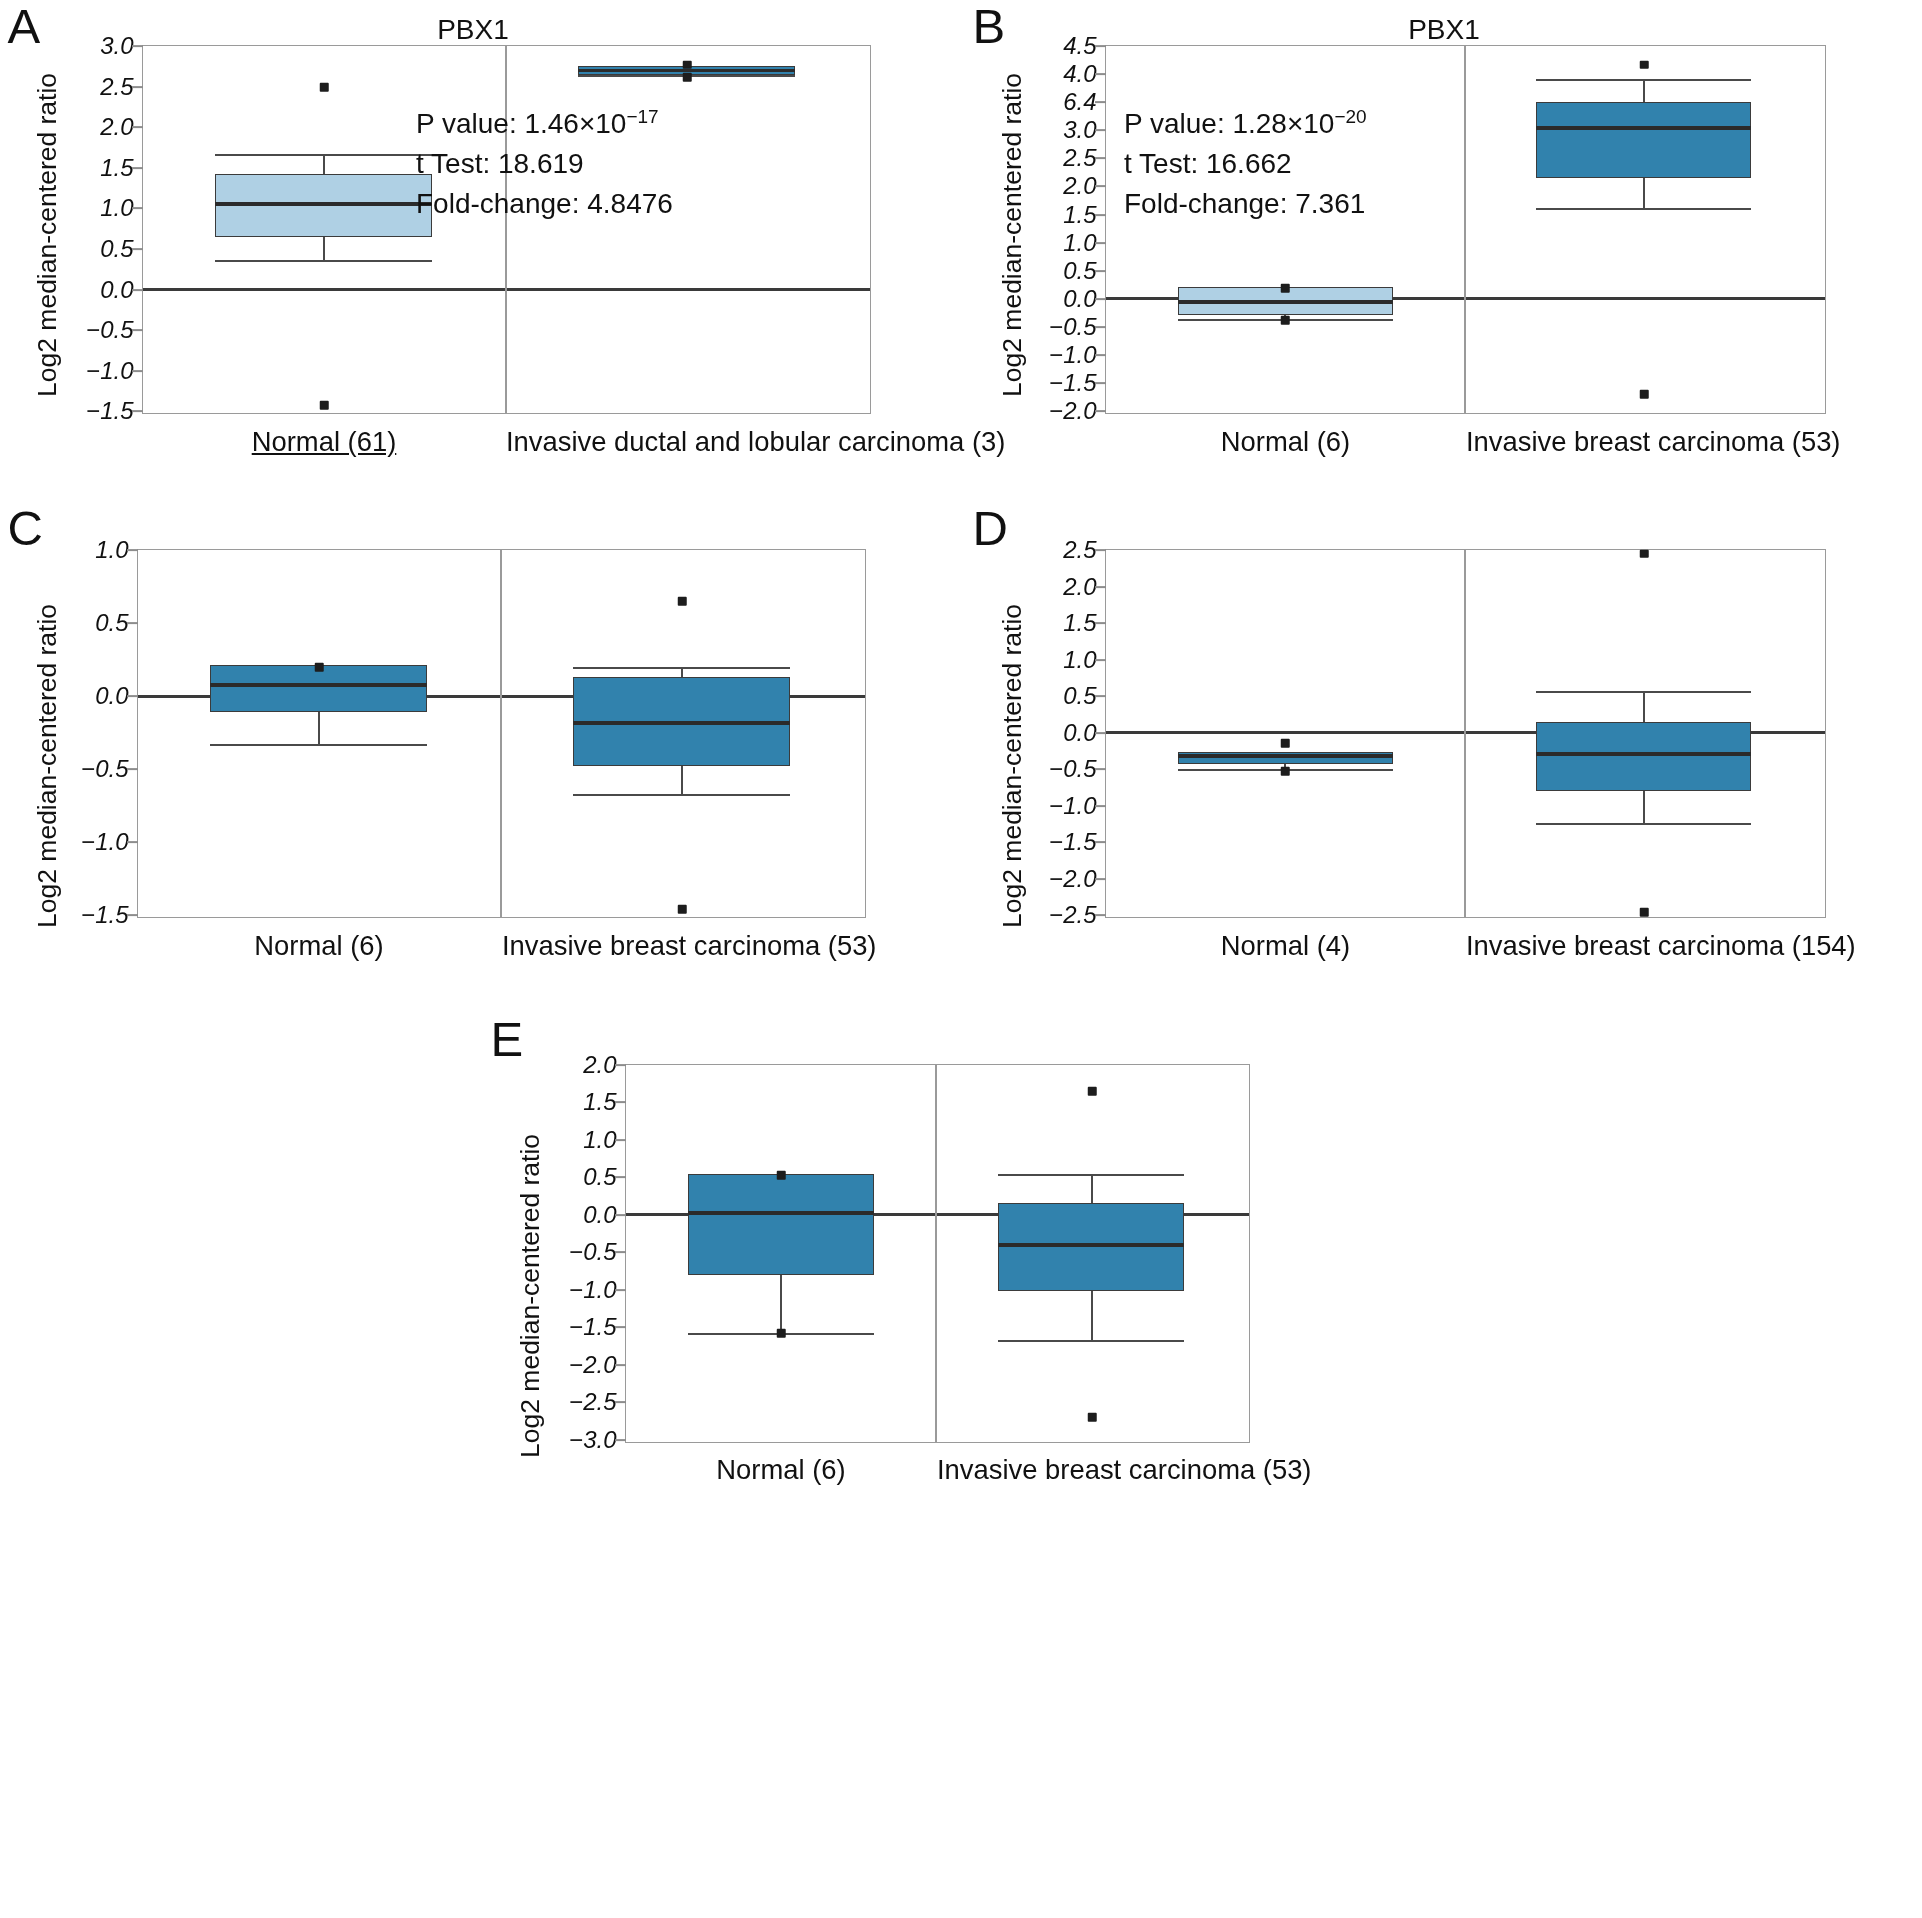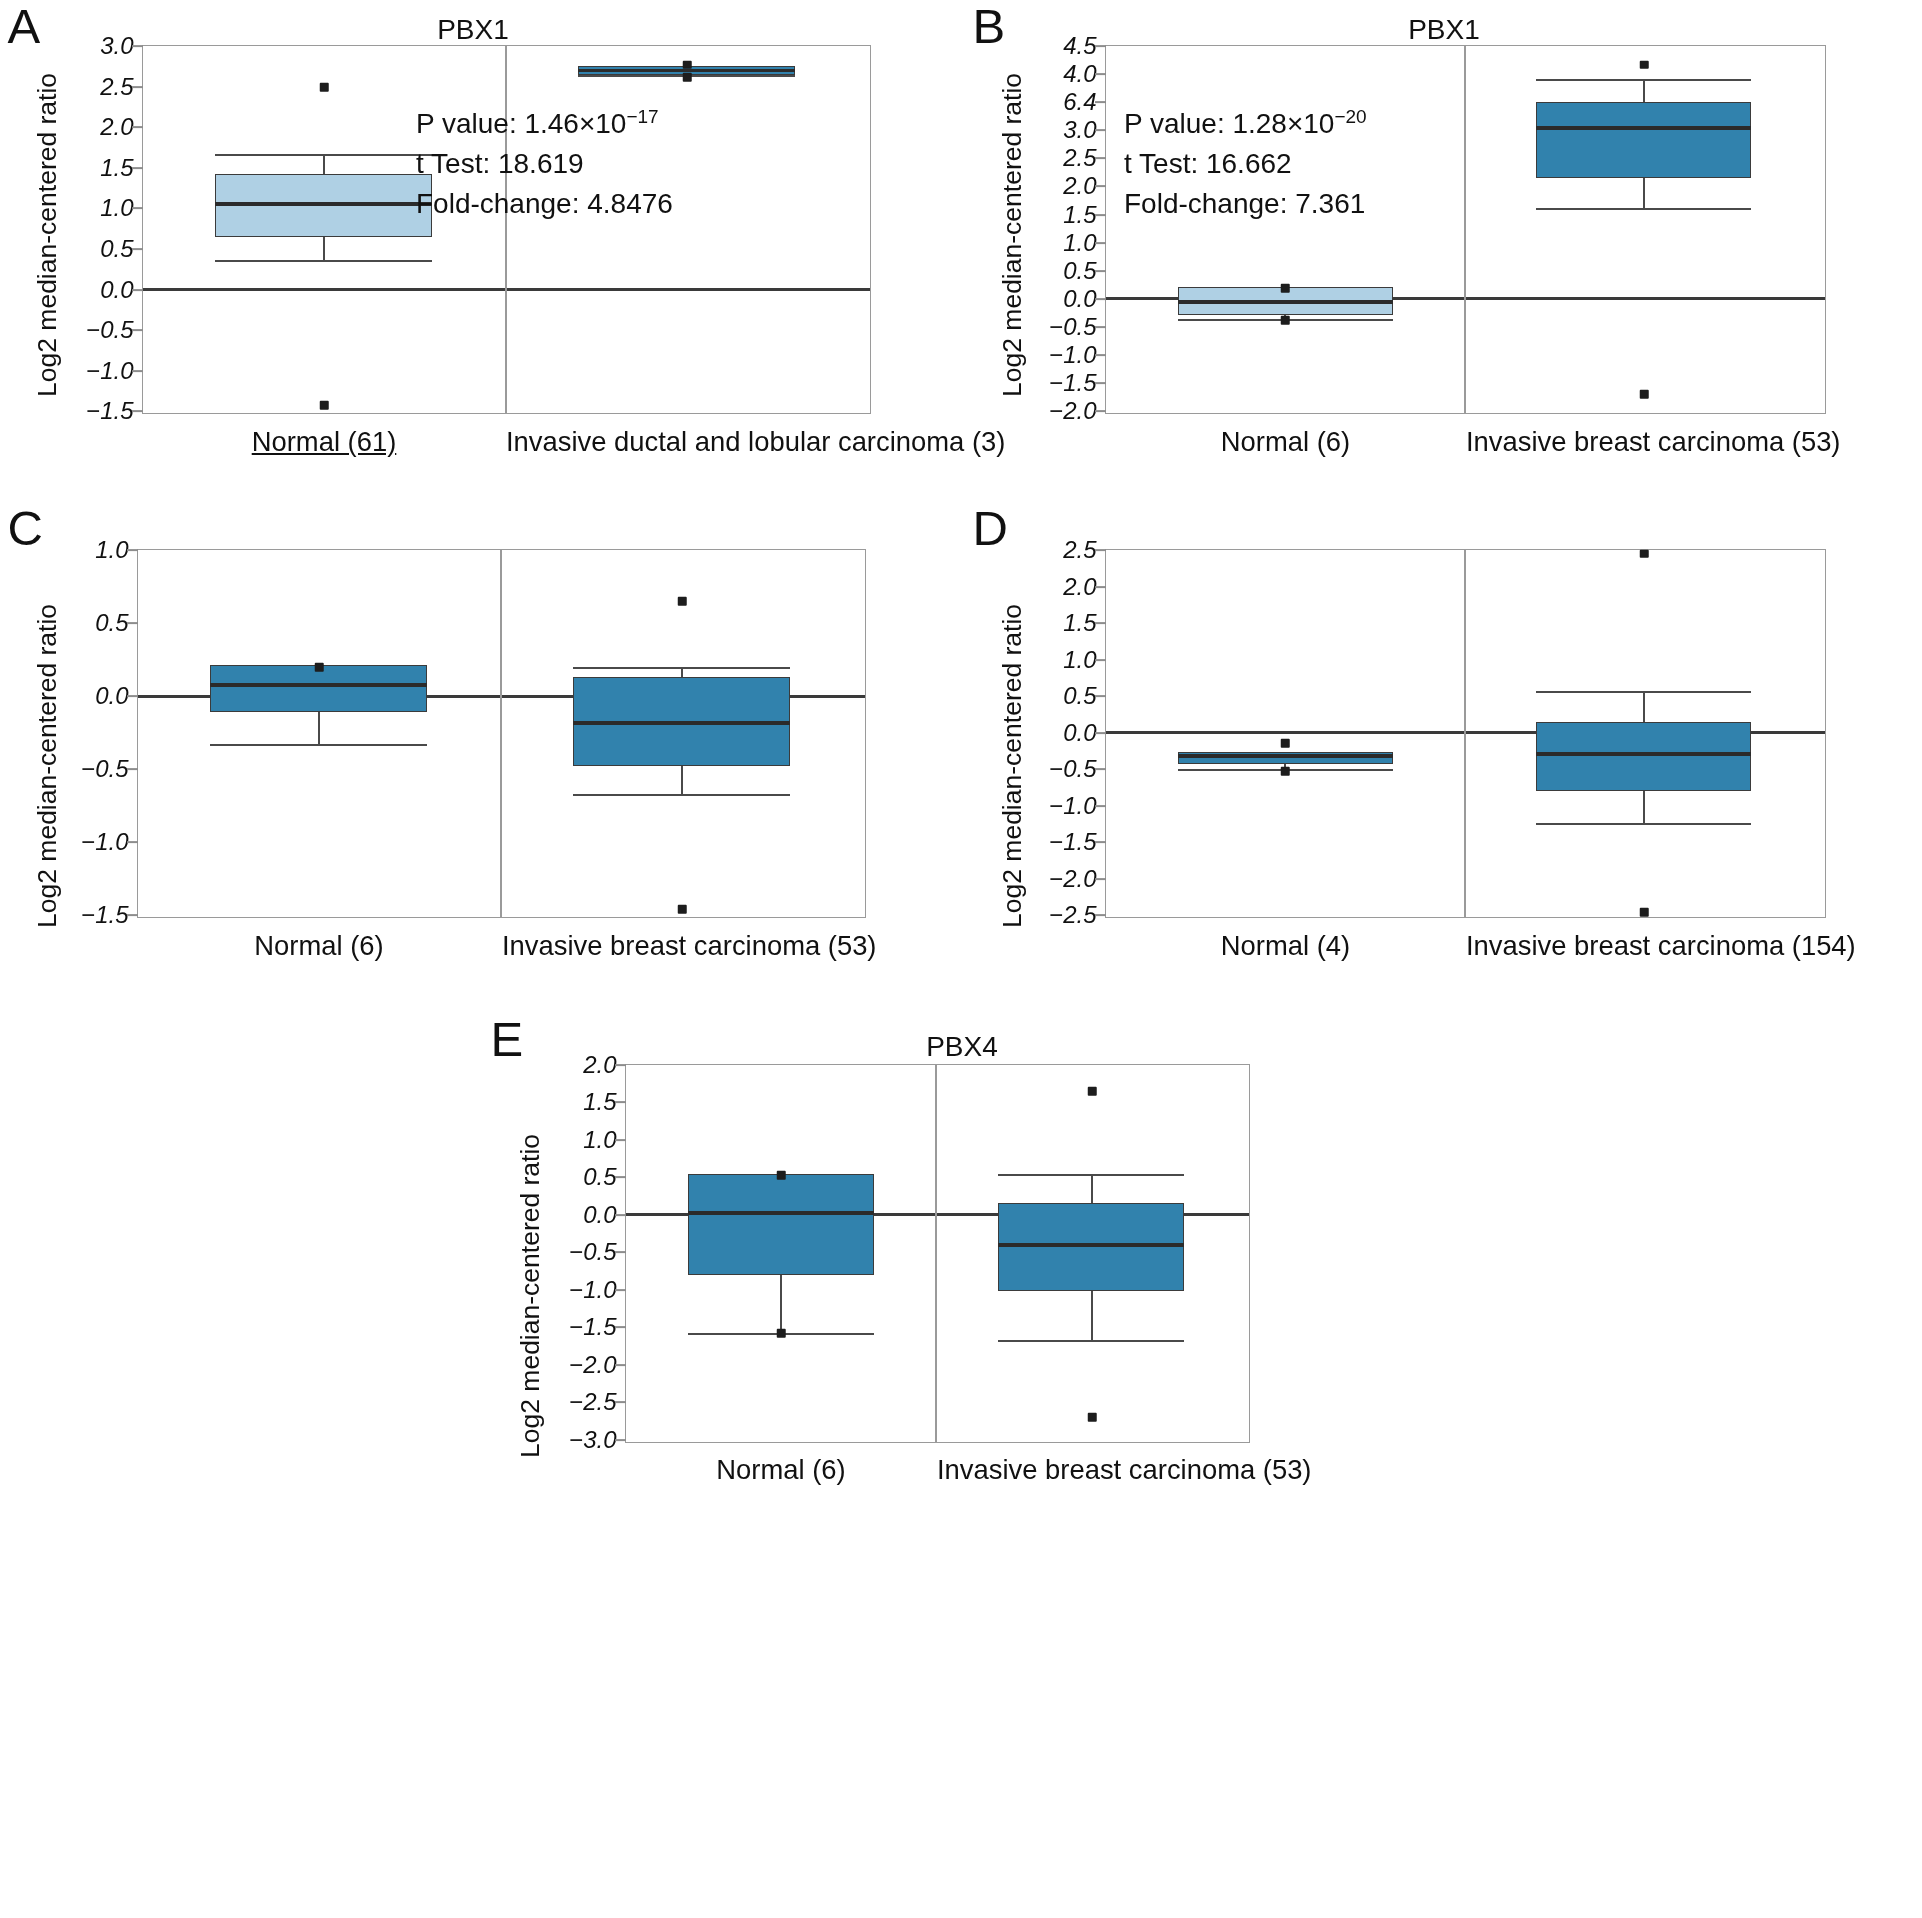--- a/index.html
+++ b/index.html
@@ -223,7 +223,6 @@
 
   <div class="panel" id="panel-E" style="left:483px;top:1013px;width:958px;height:530px;">
     <div class="panel-letter" style="left:7.6px;top:1.9px;">E</div>
-    <div class="chart-title" style="left:0px;top:9.5px;">PBX4</div>
     <div class="ylabel" style="left:32px;top:445px;">Log2 median-centered ratio</div>
     <div class="plot" id="plot-E" style="left:142px;top:51px;width:625px;height:379px;">
         <div class="tick" style="top: 375px;">−3.0</div>

